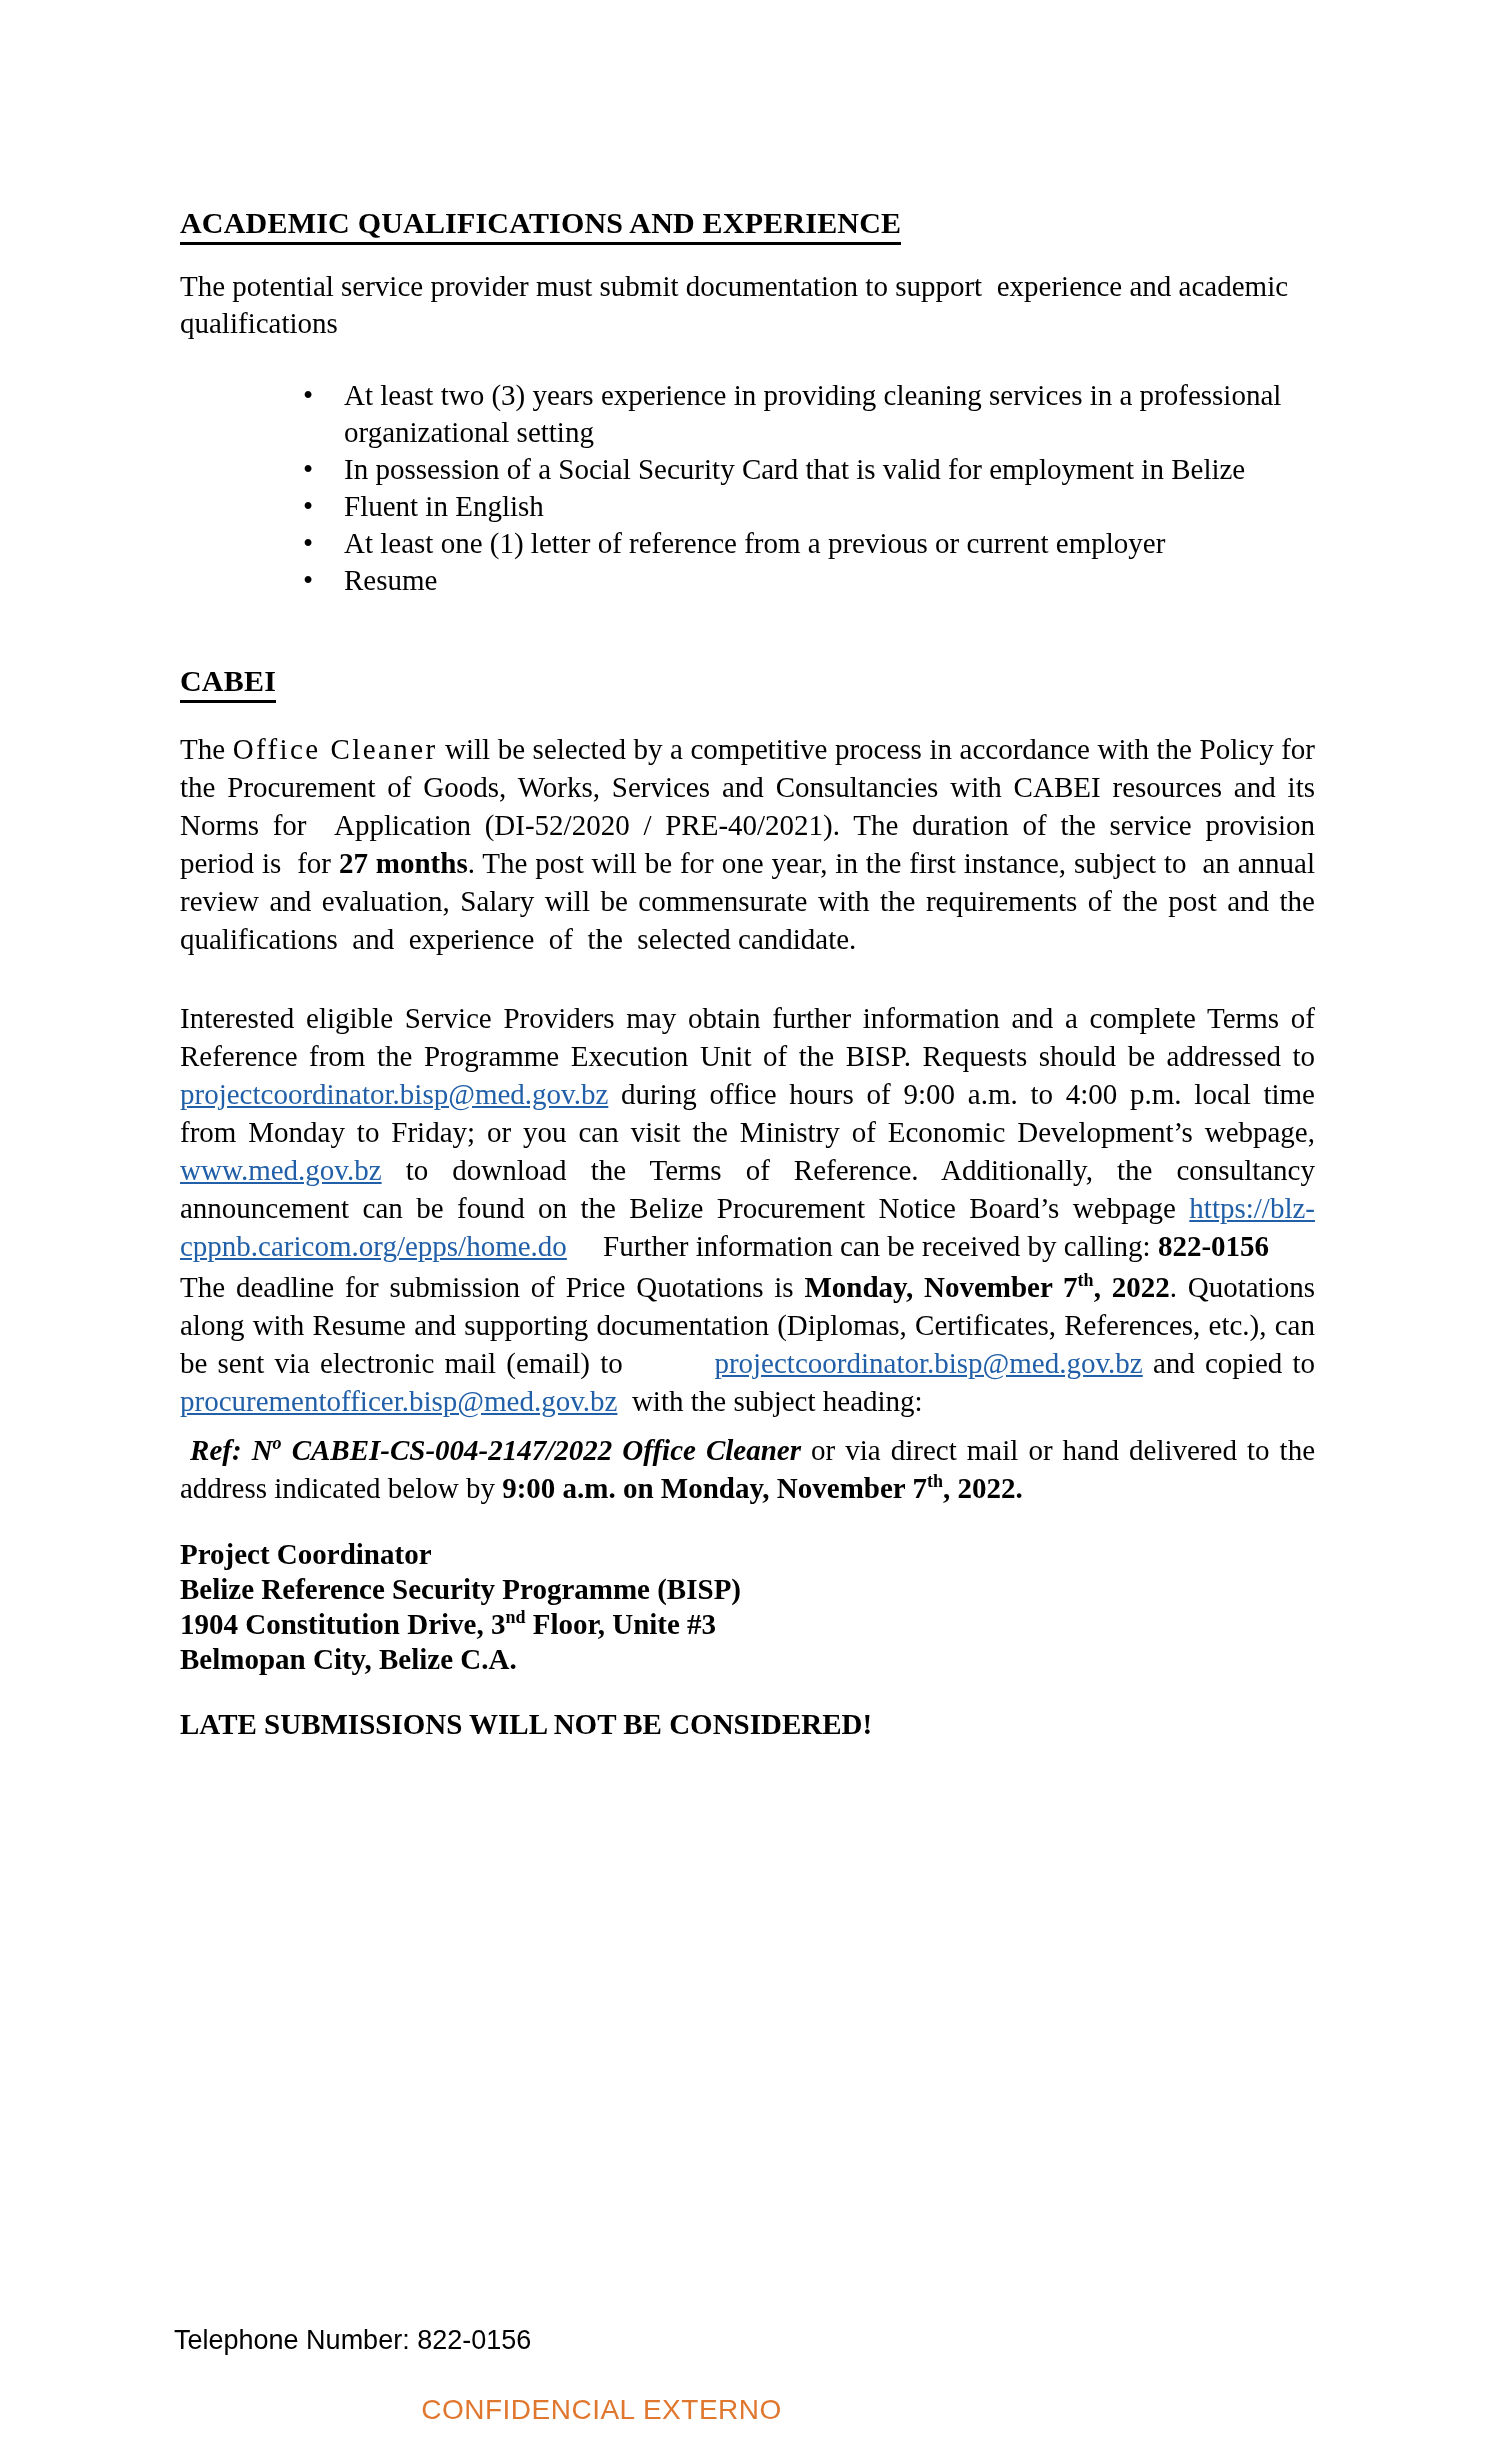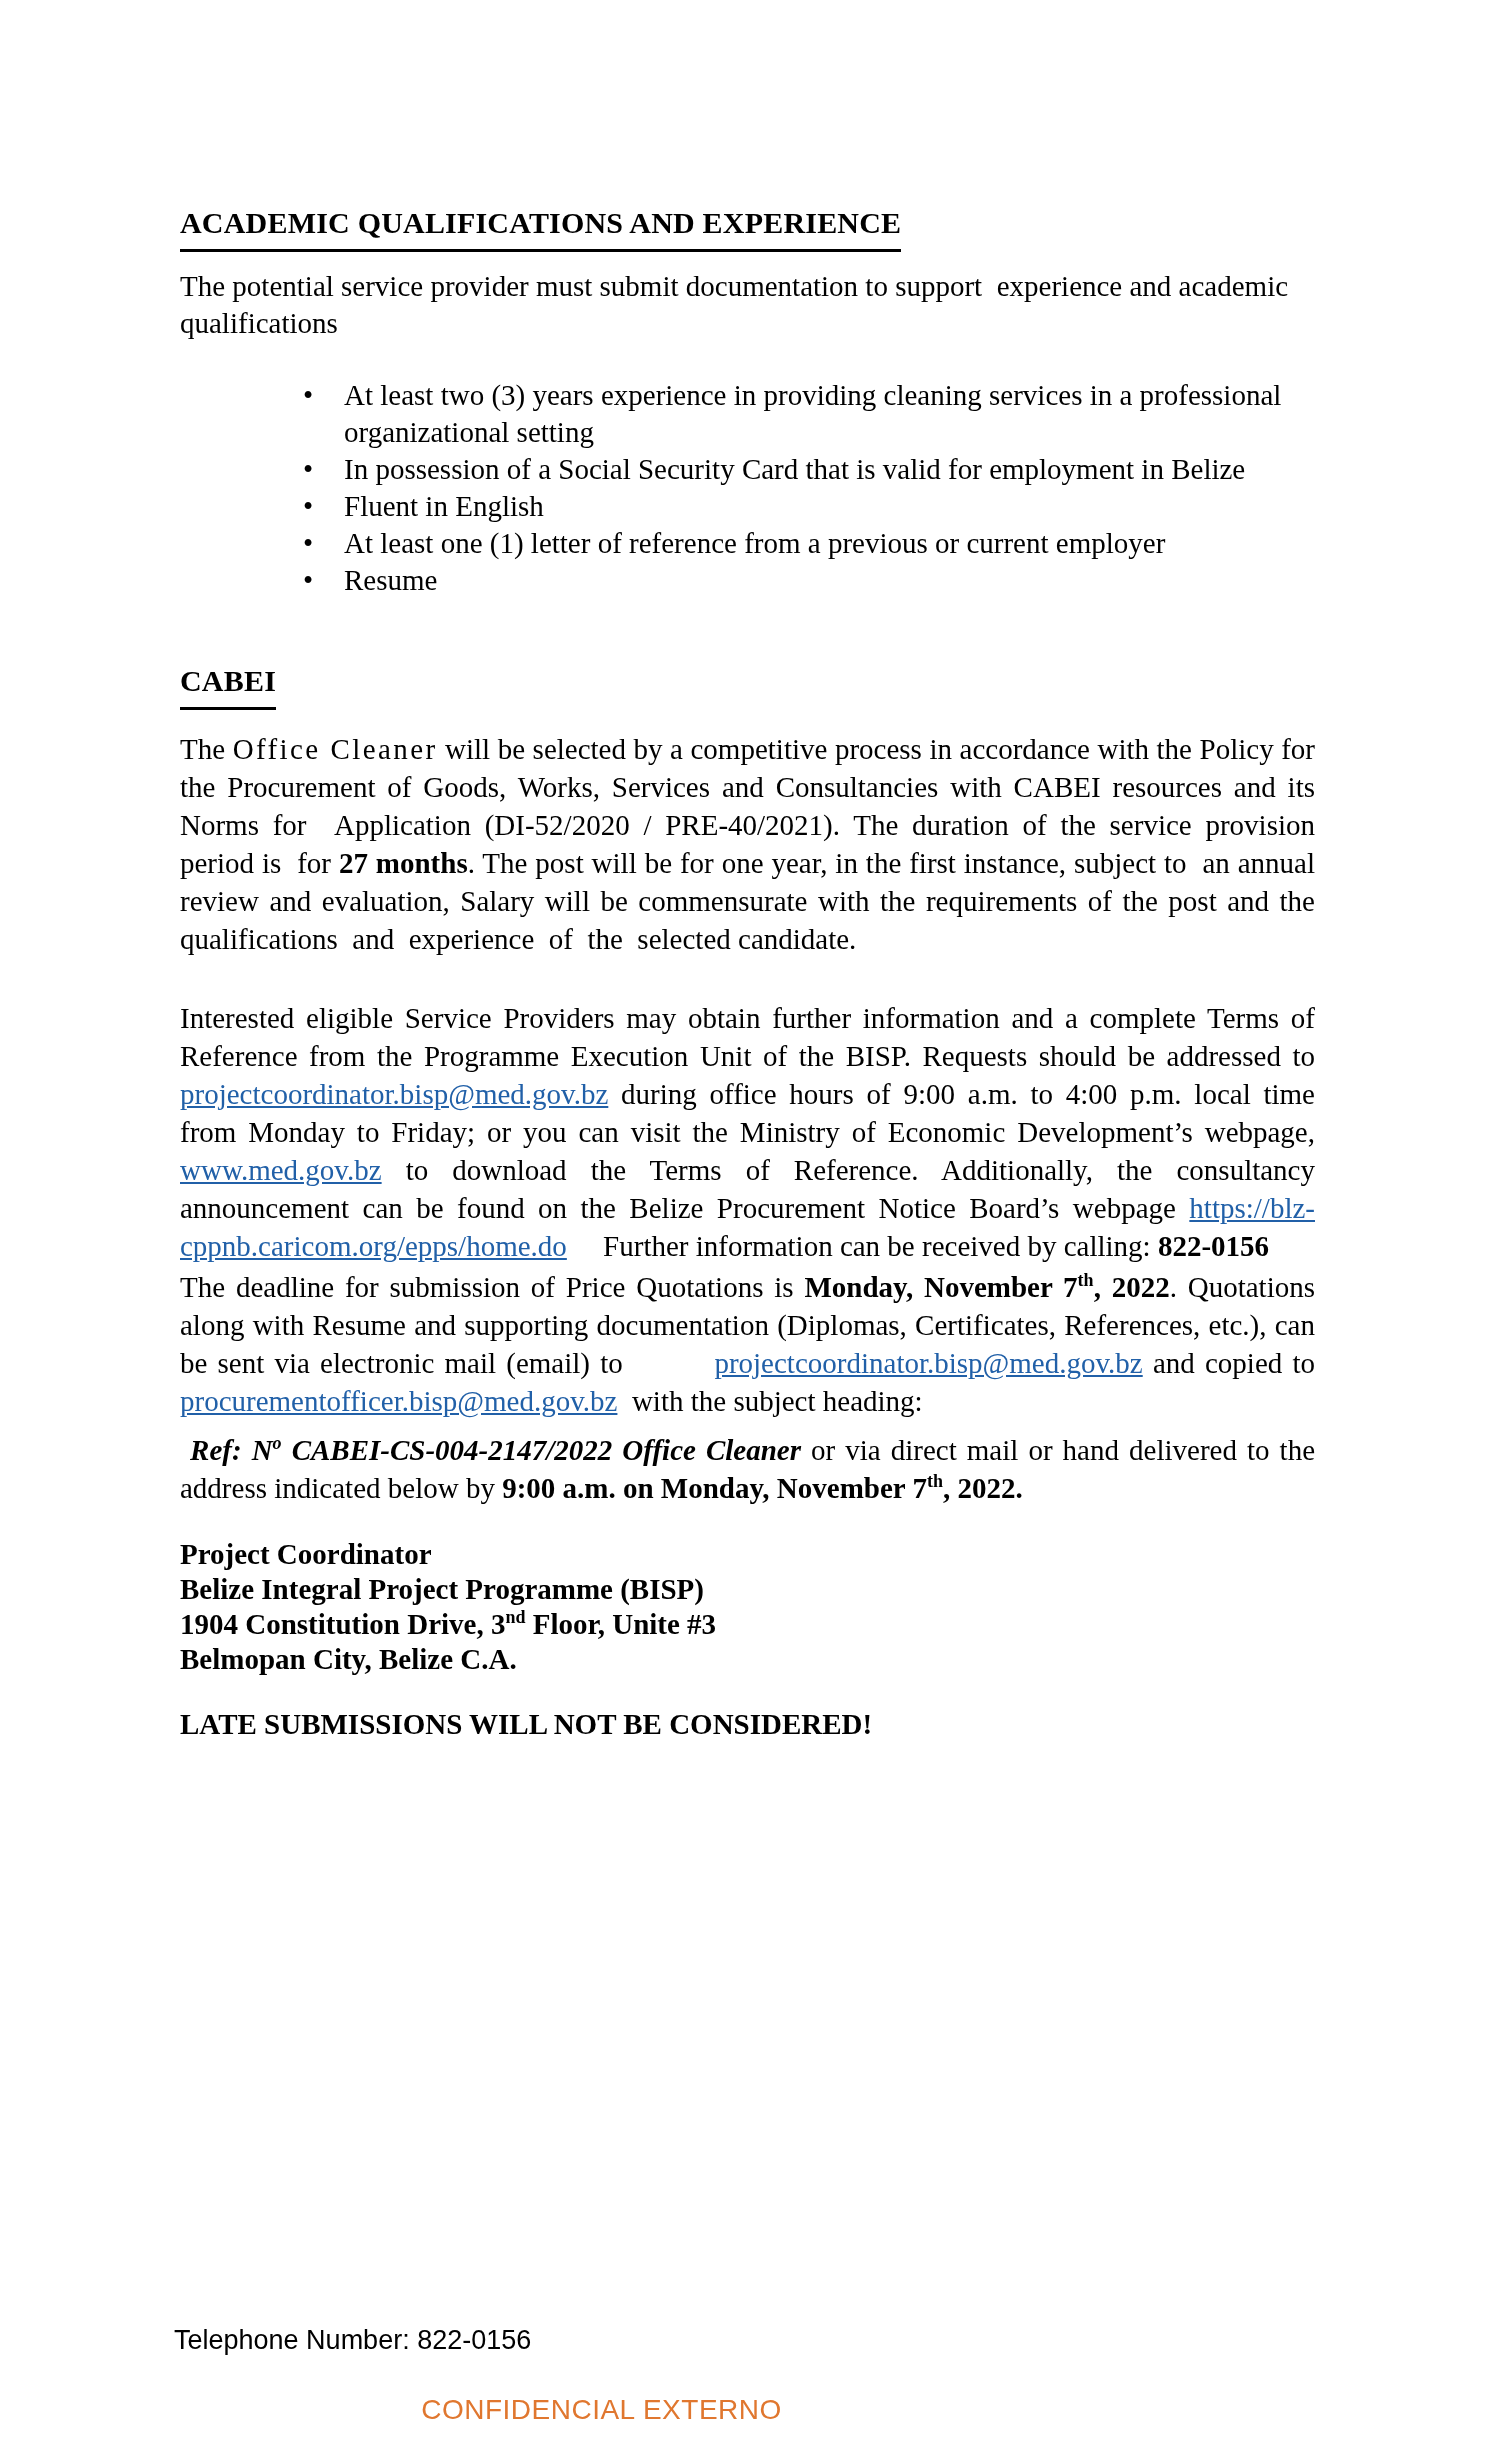--- a/index.html
+++ b/index.html
@@ -21,7 +21,7 @@
   }
   .just{text-align:justify;line-height:38px;}
   .heading{font-size:30px;font-weight:bold;letter-spacing:0.2px;}
-  .hu{display:inline-block;border-bottom:3.8px solid #000;padding-bottom:8px;}
+  .hu{display:inline-block;border-bottom:3.8px solid #000;padding-bottom:1px;}
   ul.bullets{list-style:none;margin:0;padding:0;}
   ul.bullets li{position:relative;padding-left:164px;line-height:37px;}
   ul.bullets li::before{

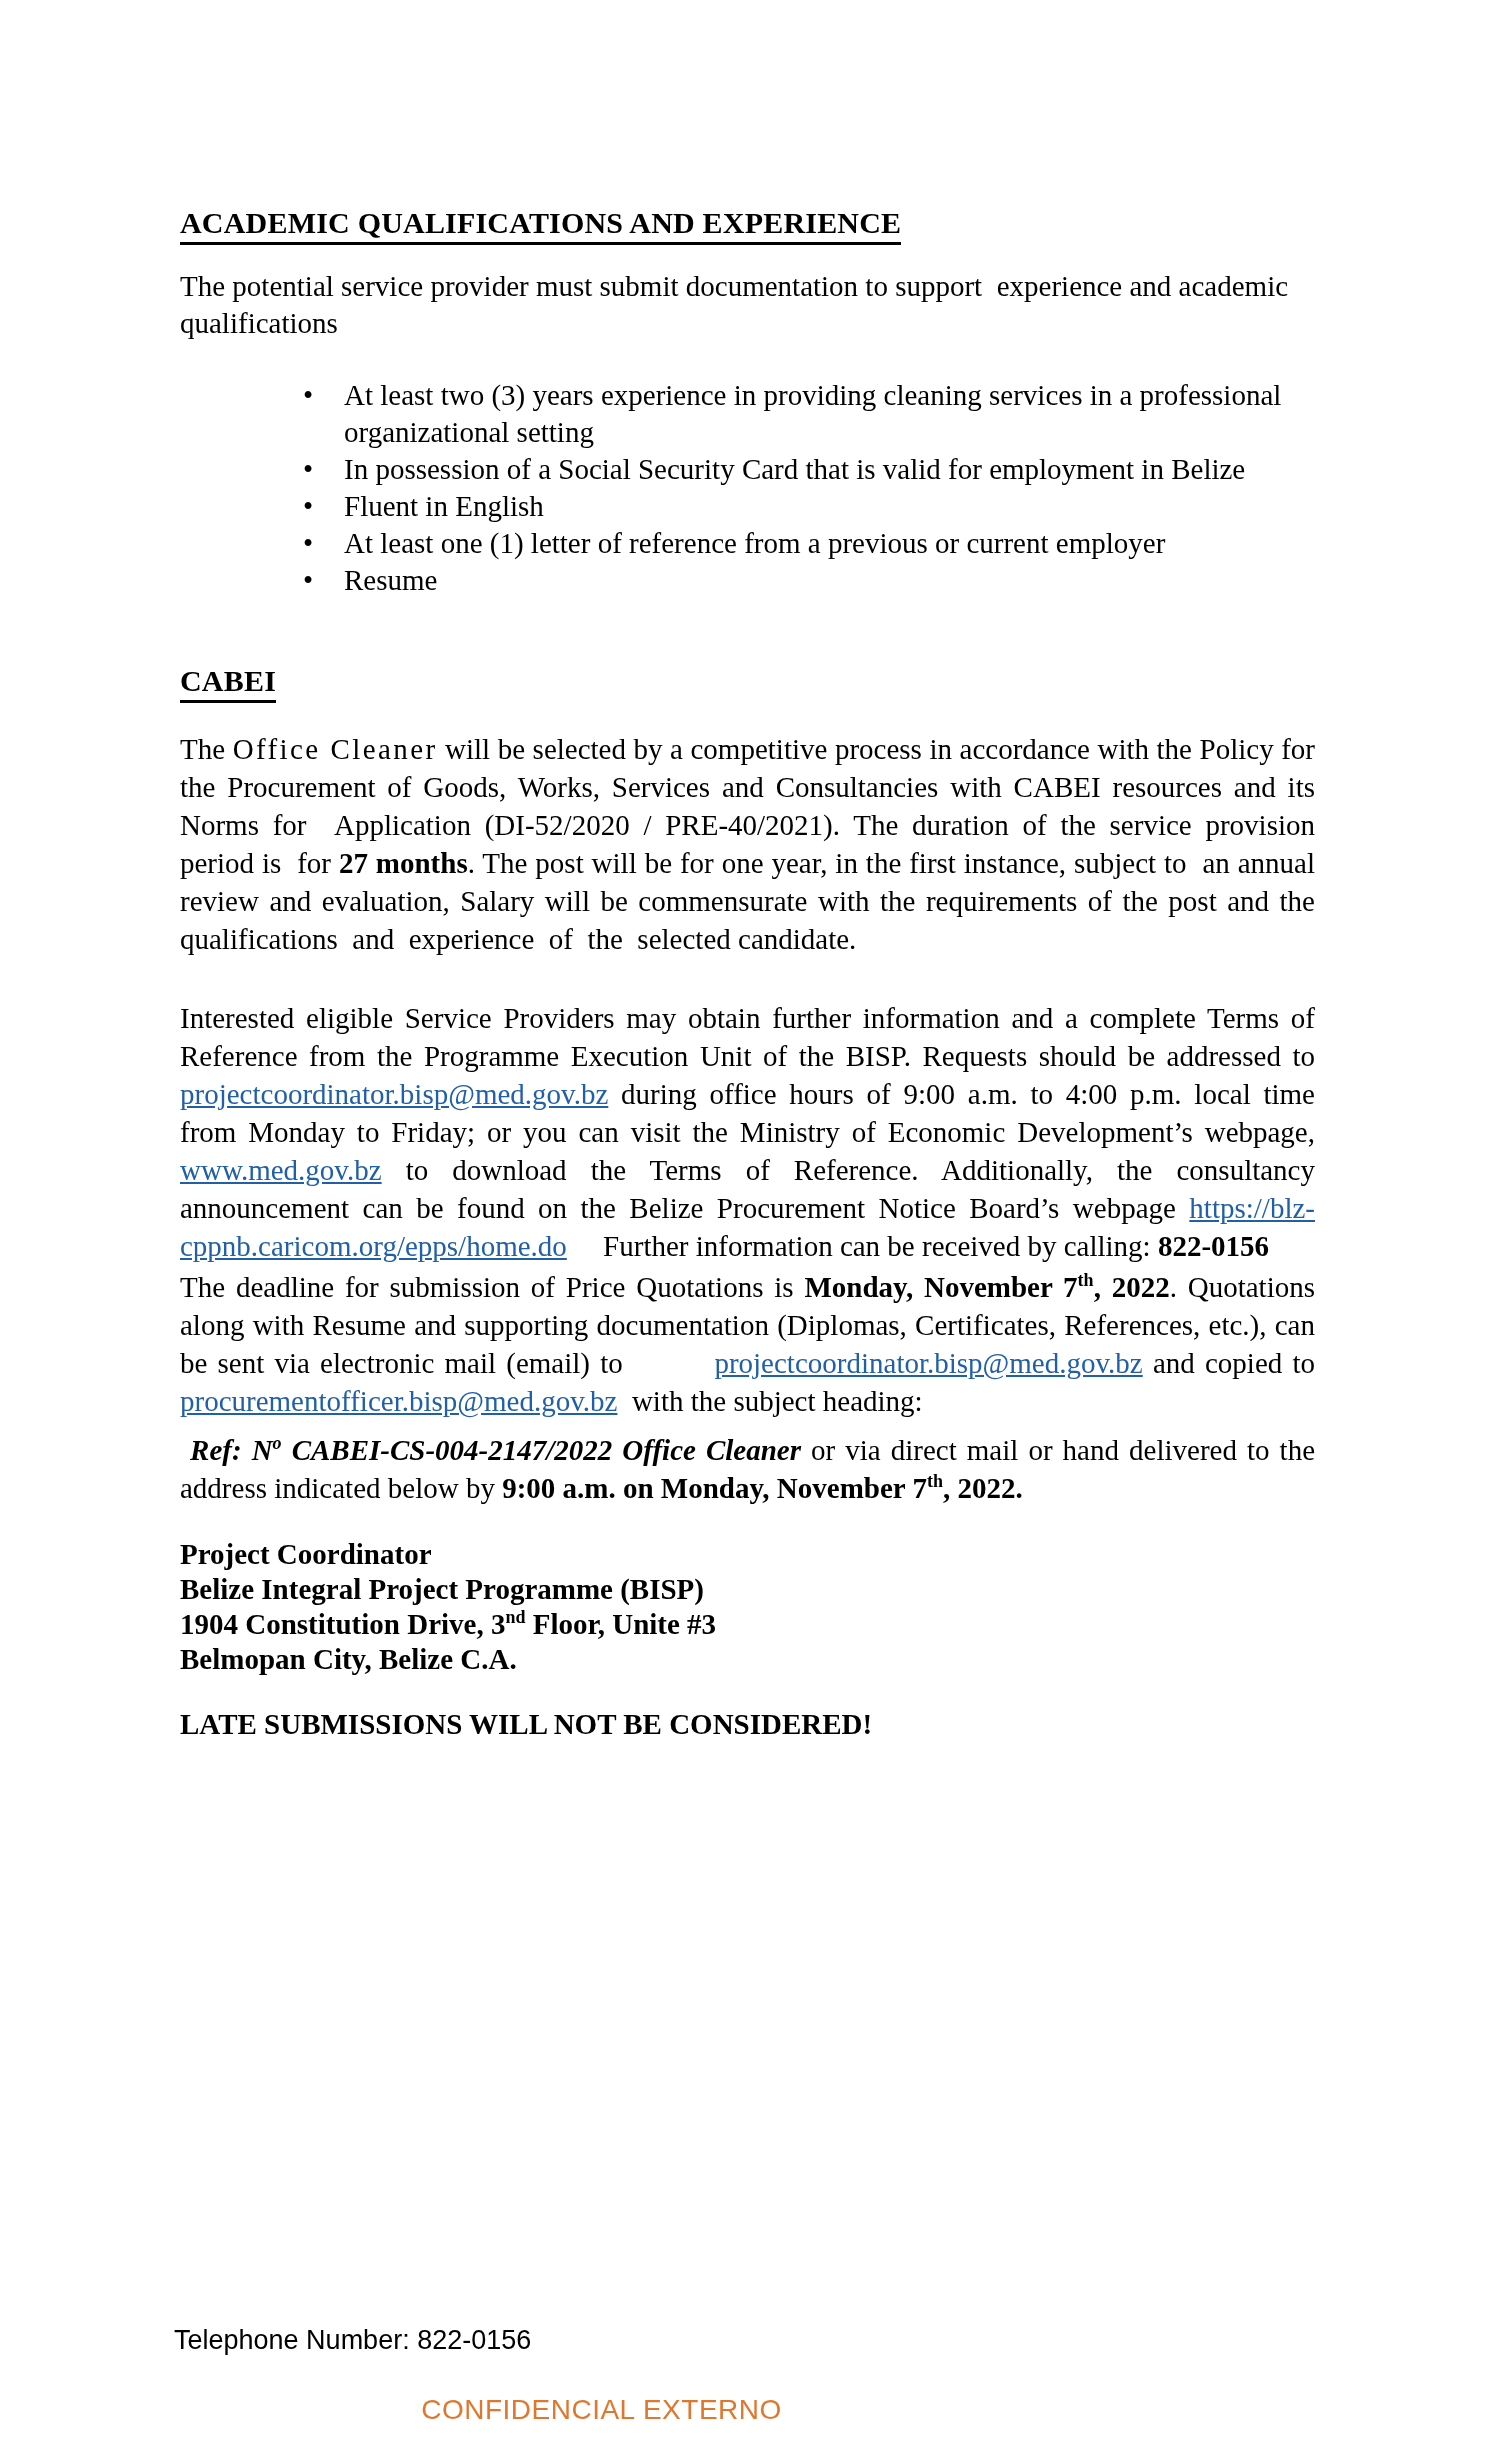--- a/index.html
+++ b/index.html
@@ -94,7 +94,7 @@
 
   <div class="block addr" style="top:1537px">
       <div><span>Project Coordinator</span></div>
-      <div><span>Belize Integral Project Programme (BISP)</span></div>
+      <div><span>Belize Reference Security Programme (BISP)</span></div>
       <div><span>1904 Constitution Drive, 3</span><span><sup>nd</sup></span><span> Floor, Unite #3</span></div>
       <div><span>Belmopan City, Belize C.A.</span></div>
     </div>

